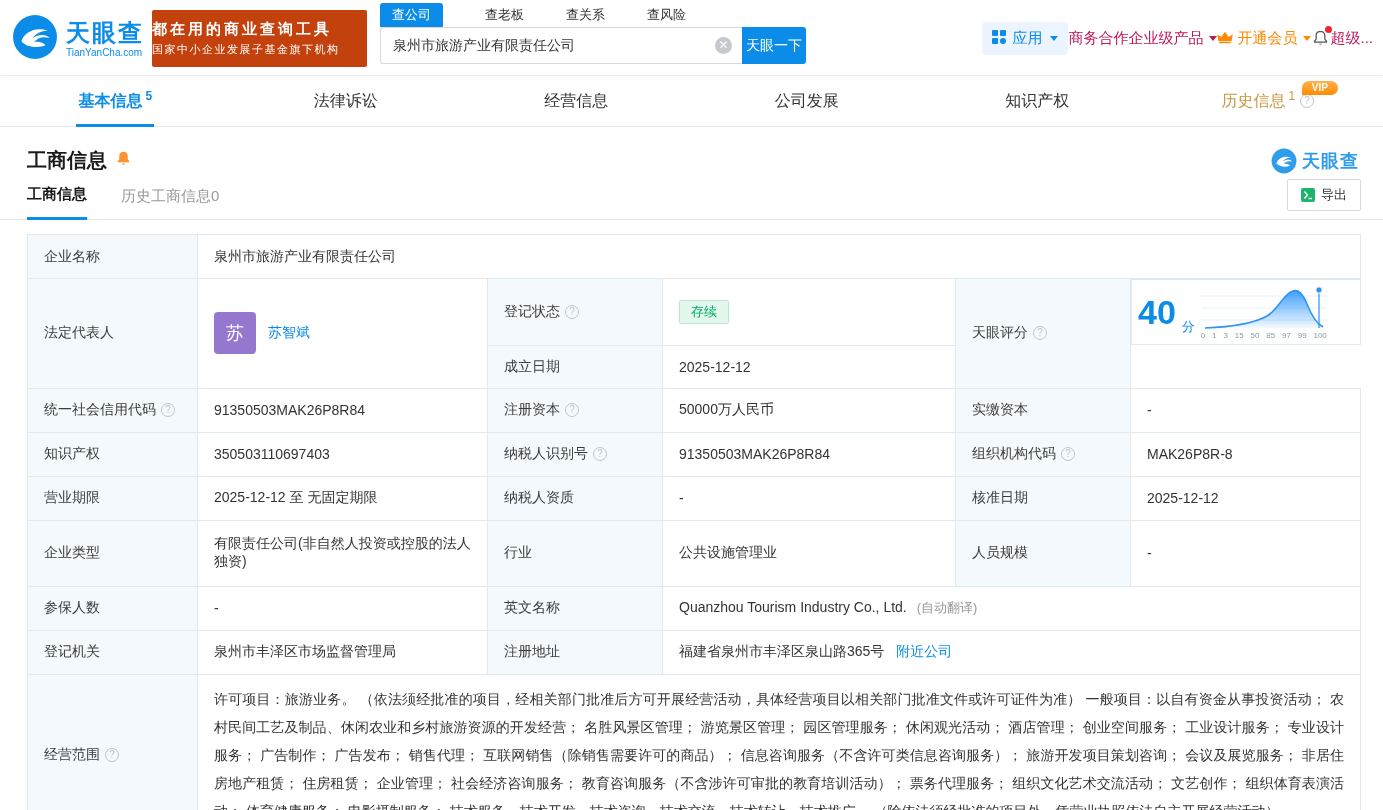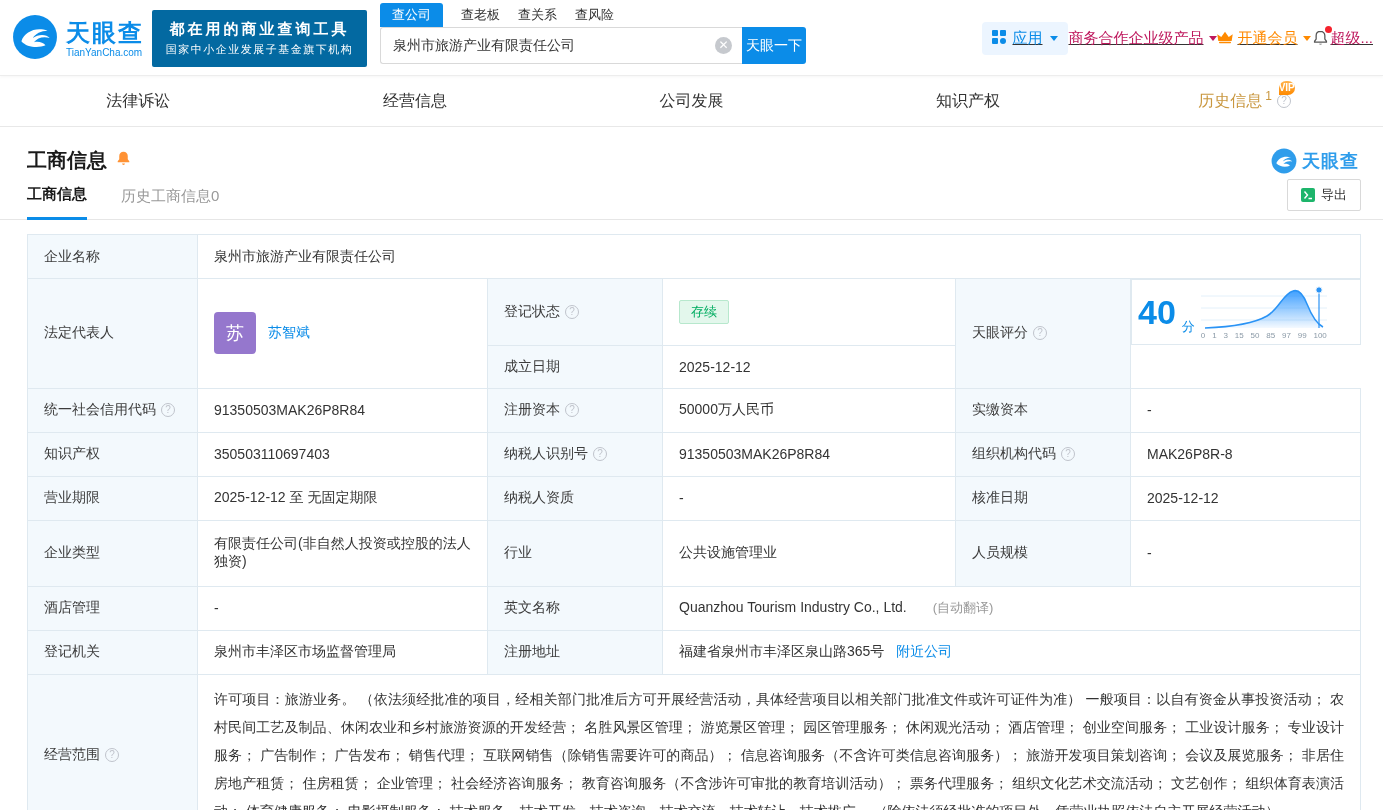--- a/index.html
+++ b/index.html
@@ -20,7 +20,7 @@
   .promo-l1 { font-size:15px; font-weight:bold; letter-spacing:3px; }
   .promo-l2 { font-size:11px; letter-spacing:1.5px; margin-top:3px; }
   .search-wrap { position:absolute; left:380px; top:3px; }
-  .search-tabs { display:flex; align-items:flex-start; gap:18px; height:24px; }
+  .search-tabs { display:flex; align-items:flex-start; gap:42px; height:24px; }
   .stab { font-size:13px; color:#333; cursor:pointer; padding:3px 0; }
   .stab.active { background:#0b8ce8; color:#fff; padding:3px 12px; border-radius:3px 3px 0 0; }
   .search-row { display:flex; margin-top:0; }

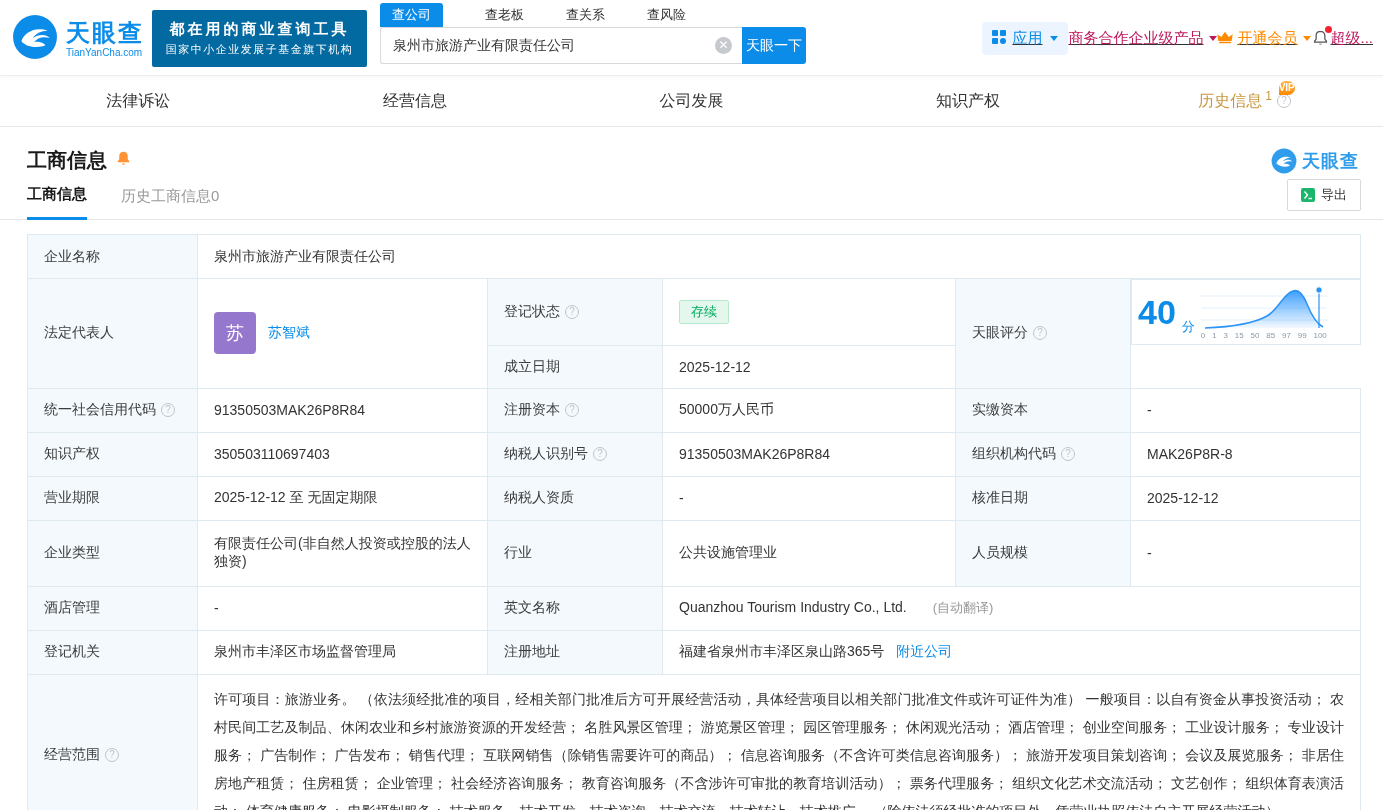--- a/index.html
+++ b/index.html
@@ -16,7 +16,7 @@
   .logo-txt { display:flex; flex-direction:column; line-height:1.1; }
   .logo-brand { color:#0b8ce8; font-size:24px; font-weight:bold; letter-spacing:2px; }
   .logo-domain { color:#0b8ce8; font-size:10px; }
-  .promo { position:absolute; left:152px; top:10px; width:215px; height:57px; background:#0369a1; color:#fff; display:flex; flex-direction:column; align-items:center; justify-content:center; border-radius:2px; }
+  .promo { position:absolute; left:152px; top:10px; width:215px; height:57px; background:#c2410c; color:#fff; display:flex; flex-direction:column; align-items:flex-start; justify-content:center; border-radius:2px; }
   .promo-l1 { font-size:15px; font-weight:bold; letter-spacing:3px; }
   .promo-l2 { font-size:11px; letter-spacing:1.5px; margin-top:3px; }
   .search-wrap { position:absolute; left:380px; top:3px; }

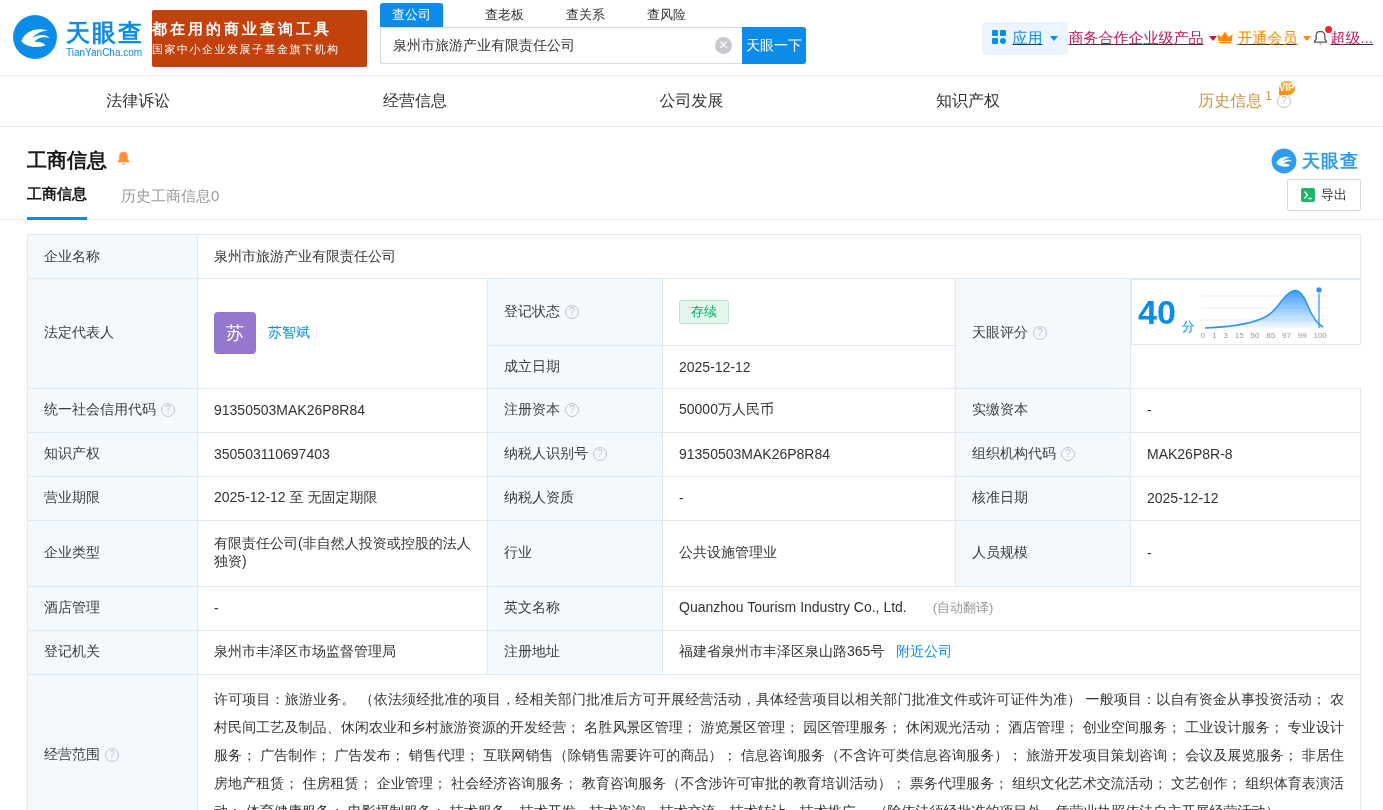--- a/index.html
+++ b/index.html
@@ -28,7 +28,7 @@
   .search-input { width:362px; height:37px; border:1px solid #d9d9d9; border-right:none; border-radius:3px 0 0 3px; padding:0 34px 0 12px; font-size:14px; color:#333; outline:none; font-family:inherit; }
   .clear-ic { position:absolute; right:10px; top:10px; width:17px; height:17px; background:#c6c9ce; border-radius:50%; color:#fff; font-size:12px; line-height:17px; text-align:center; cursor:pointer; }
   .search-btn { width:64px; height:37px; background:#0b8ce8; color:#fff; border:none; border-radius:0 3px 3px 0; font-size:14px; cursor:pointer; font-family:inherit; }
-  .rnav { position:absolute; right:10px; top:0; height:76px; display:flex; align-items:center; font-size:15px;text-decoration:underline; }
+  .rnav { position:absolute; right:10px; top:0; height:76px; display:flex; align-items:center; font-size:15px; }
   .apps-chip { display:flex; align-items:center; gap:6px; background:#ecf5ff; color:#0b8ce8; padding:7px 10px; border-radius:4px; cursor:pointer; }
   .caret { display:inline-block; width:0; height:0; border-left:4px solid transparent; border-right:4px solid transparent; border-top:5px solid currentColor; margin-left:2px; }
   .rnav-item { color:#be185d; cursor:pointer; display:flex; align-items:center; gap:4px; }

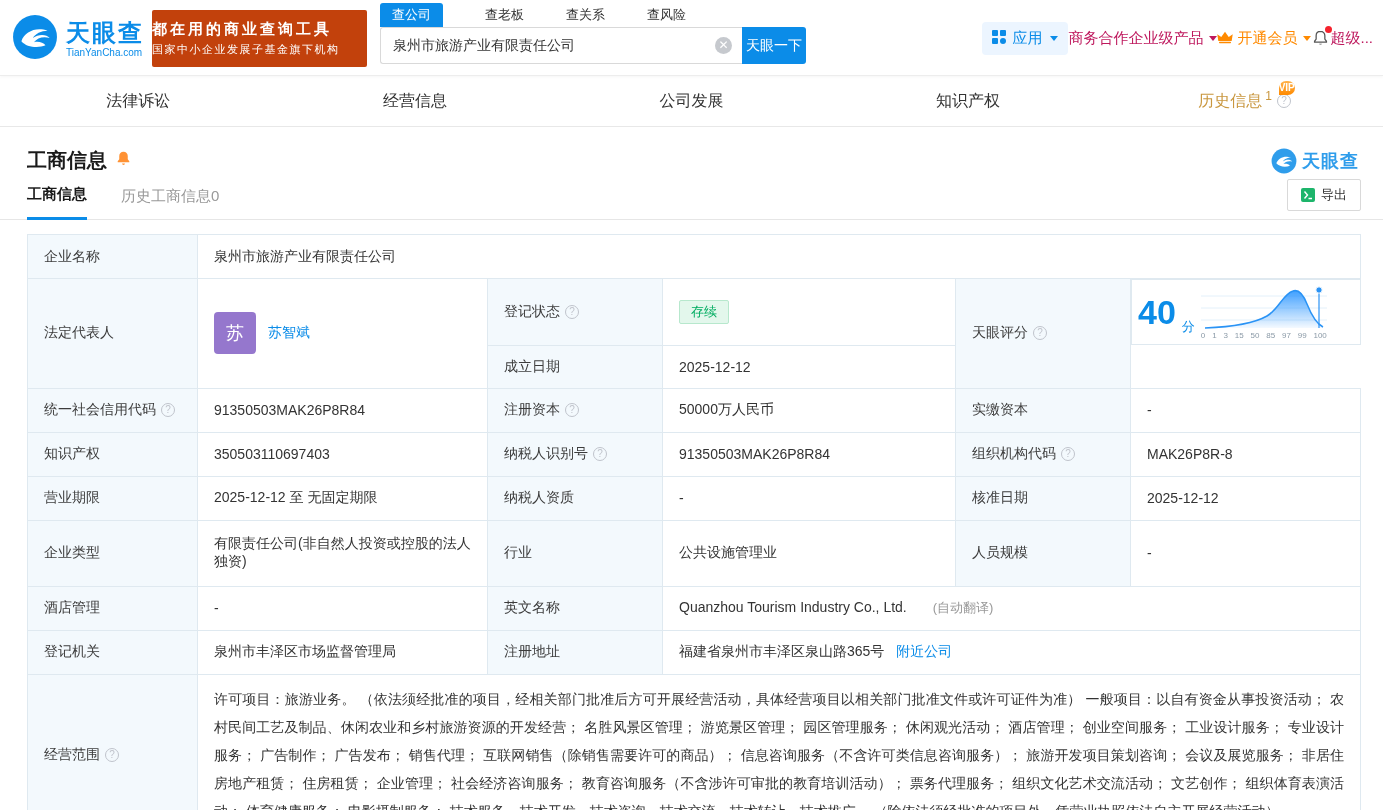--- a/index.html
+++ b/index.html
@@ -42,7 +42,7 @@
   .tab.active { color:#0b8ce8; font-weight:bold; }
   .tab.active::after { content:""; position:absolute; bottom:-1px; left:50%; transform:translateX(-50%); width:78px; height:3px; background:#0b8ce8; }
   .tab.history { color:#c9973f; }
-  .vip-badge { position:absolute; top:5px; left:calc(50% + 34px); background:linear-gradient(180deg,#ffb34d,#ff8a00); color:#fff; font-size:10px; font-weight:bold; padding:1px 0; border-radius:7px 7px 7px 0; line-height:12px; }
+  .vip-badge { position:absolute; top:5px; left:calc(50% + 34px); background:linear-gradient(180deg,#ffb34d,#ff8a00); color:#fff; font-size:10px; font-weight:bold; padding:1px 10px; border-radius:7px 7px 7px 0; line-height:12px; }
   .qi { display:inline-block; width:14px; height:14px; border:1px solid #c0c4cc; color:#c0c4cc; border-radius:50%; font-size:10px; line-height:12px; text-align:center; margin-left:5px; vertical-align:1px; cursor:pointer; font-weight:normal; }
   
   .sec-head { display:flex; align-items:center; justify-content:space-between; padding:20px 24px 0 27px; }

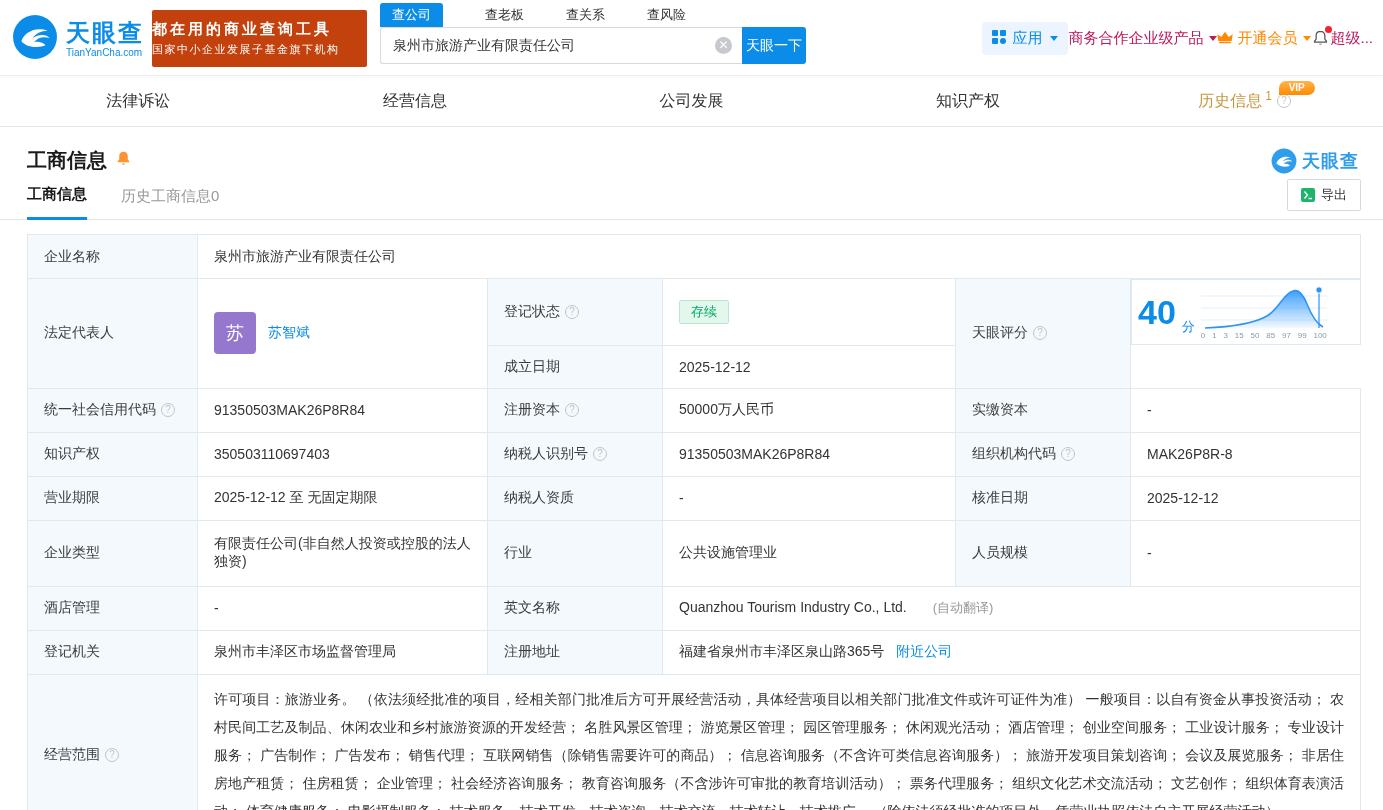--- a/index.html
+++ b/index.html
@@ -153,6 +153,10 @@
 </div>
 
 <div class="tabbar">
+  <div class="tab active">
+    <span>基本信息</span>
+    <sup class="tab-count">5</sup>
+  </div>
   <div class="tab">
     <span>法律诉讼</span>
   </div>

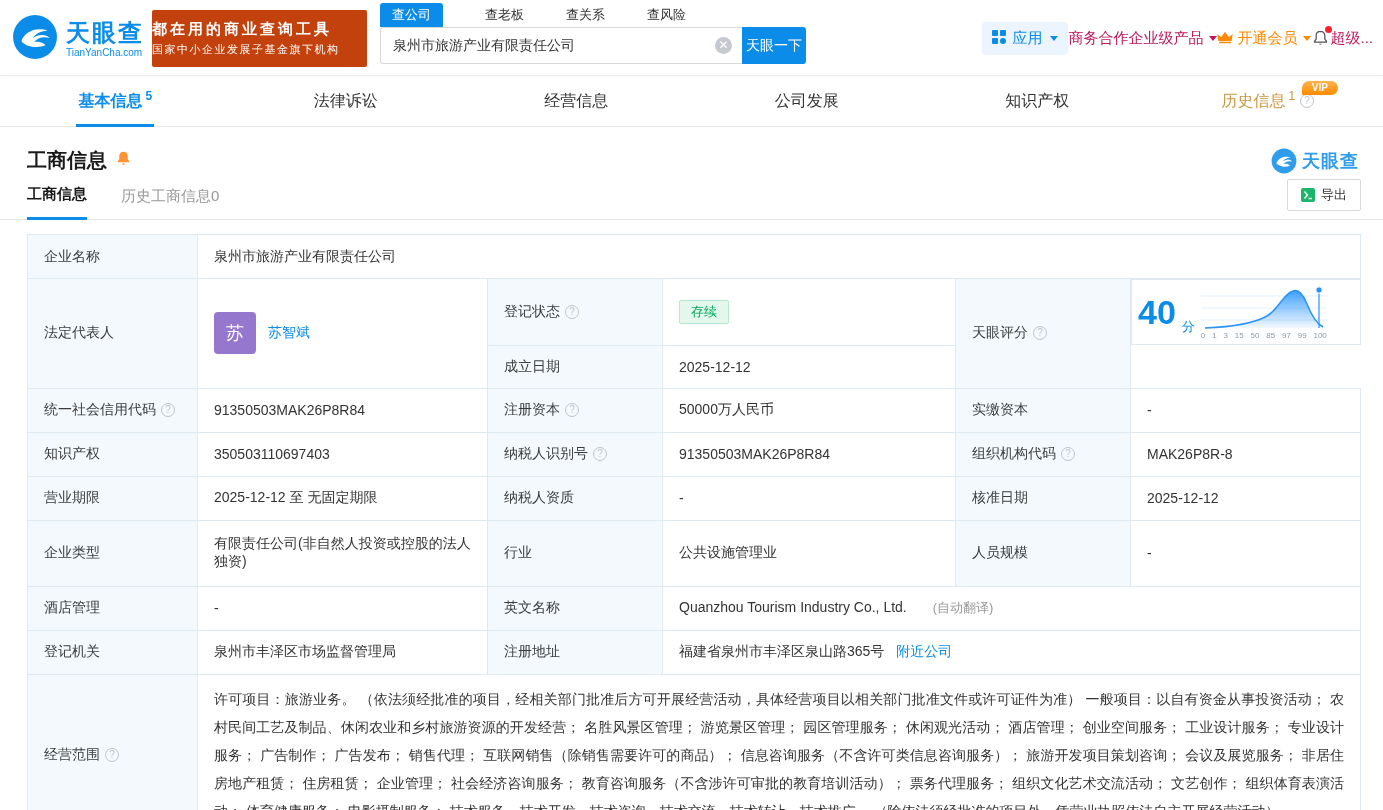--- a/index.html
+++ b/index.html
@@ -314,7 +314,7 @@
   </tr>
 
   <tr class="std">
-    <td class="lbl"><span>酒店管理</span></td>
+    <td class="lbl"><span>参保人数</span></td>
     <td class="val">-</td>
     <td class="lbl"><span>英文名称</span></td>
     <td class="val" colspan="3">

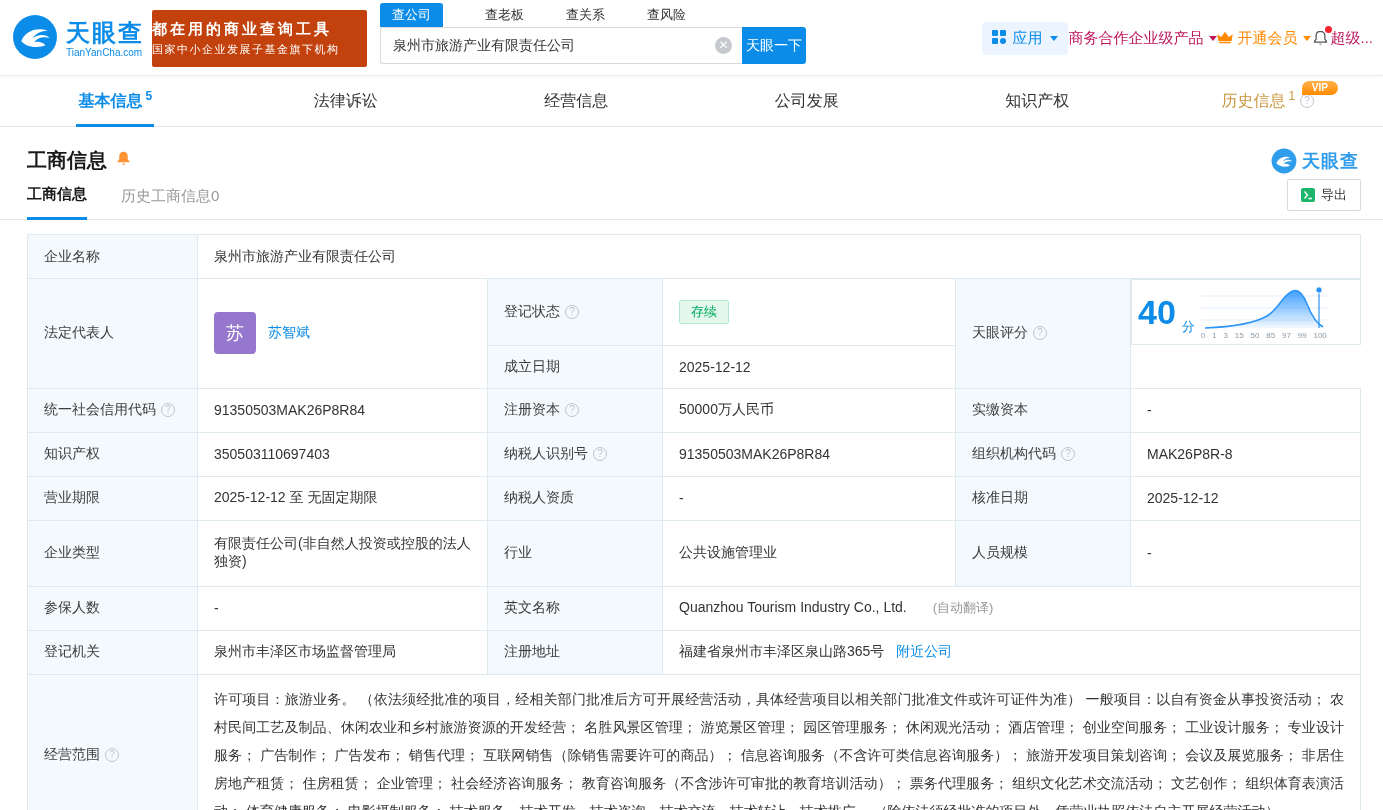--- a/index.html
+++ b/index.html
@@ -66,7 +66,7 @@
   .avatar { width:42px; height:42px; background:#9577cd; color:#fff; border-radius:4px; font-size:18px; display:flex; align-items:center; justify-content:center; flex:0 0 42px; cursor:pointer; }
   a.blue, .blue-link { color:#0b8ce8; text-decoration:none; cursor:pointer; }
   .badge-green { display:inline-block; background:#e3f7ec; color:#00ad61; border:1px solid #b7e8cd; font-size:13px; padding:2px 11px; border-radius:2px; }
-  .gray-note { color:#999; font-size:13px; margin-left:22px; word-break:keep-all; }
+  .gray-note { color:#999; font-size:13px; margin-left:6px; word-break:keep-all; }
   .score-cell { display:flex; align-items:center; gap:6px; padding:4px 6px !important; }
   .score-num { color:#0b8ce8; font-size:34px; font-weight:bold; line-height:1; }
   .score-unit { color:#0b8ce8; font-size:13px; align-self:flex-end; margin-bottom:4px; }

